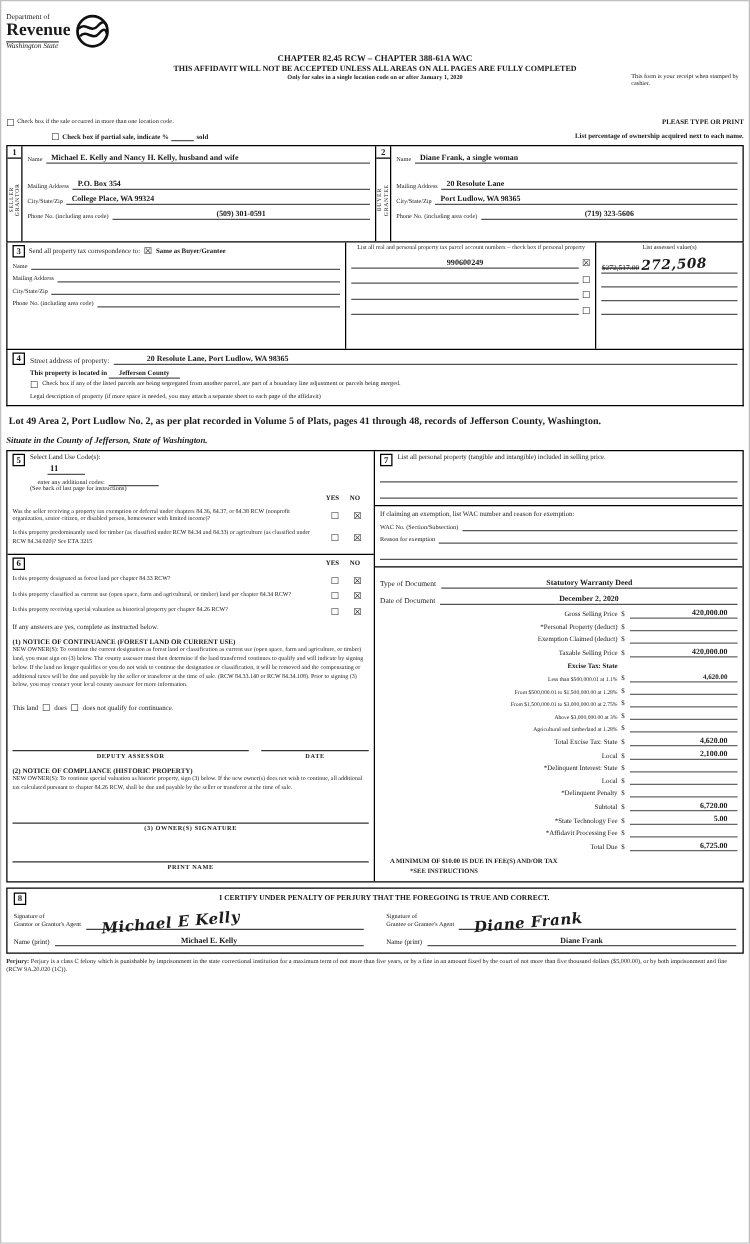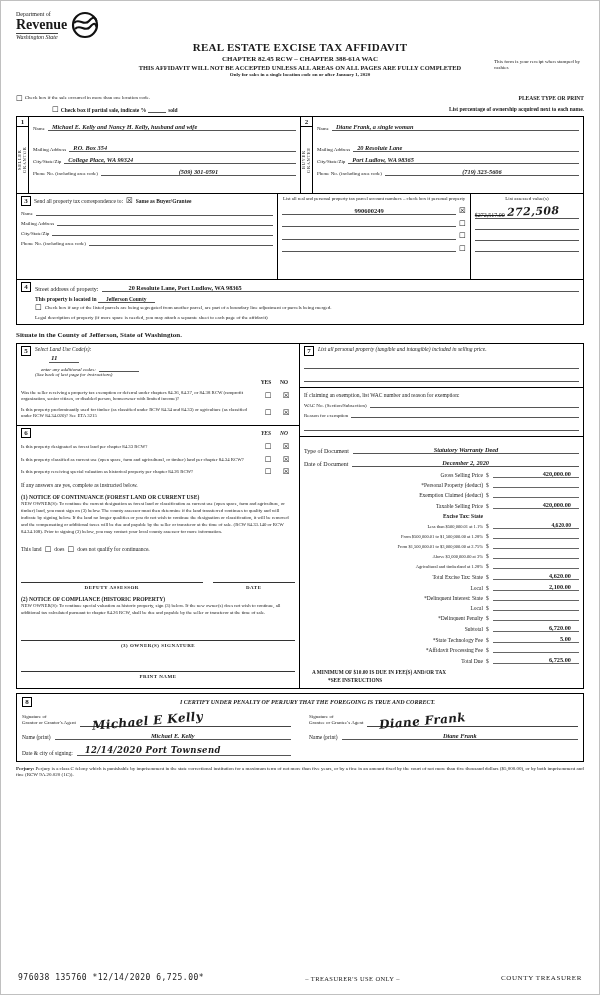--- a/index.html
+++ b/index.html
@@ -5,7 +5,7 @@
   * { box-sizing: border-box; margin: 0; padding: 0; }
   html,body { background:#e8e8e8; }
   body { width:600px; height:995px; font-family:"Liberation Serif", serif; color:#1a1a1a; font-size:6px; overflow:hidden; }
-  .page { width:600px; height:995px; background:#fff; border:1px solid #c0c0c0; padding:8px 15px 10px; display:flex; flex-direction:column; }
+  .page { width:600px; height:995px; background:#fff; border:1px solid #c0c0c0; padding:8px 4px 10px; display:flex; flex-direction:column; }
 
   .t5{font-size:5px;} .t55{font-size:5.5px;} .t6{font-size:6px;}
   .b{font-weight:bold;} .ctr{text-align:center;} .flex1{flex:1;font-style:italic;}

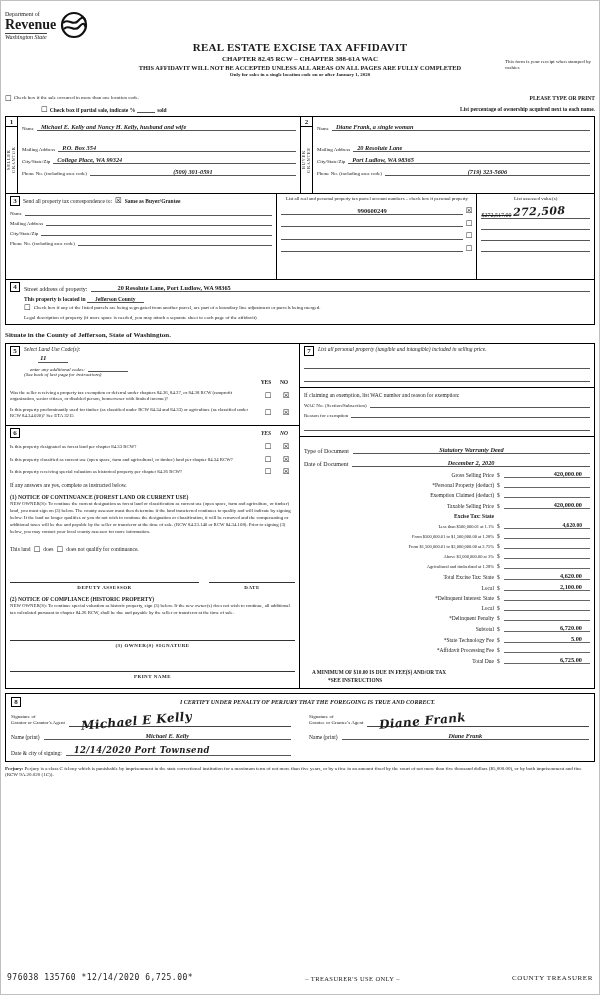--- a/index.html
+++ b/index.html
@@ -156,7 +156,6 @@
       </div>
     </div>
     <div class="title-blk">
-      <div class="ftitle">REAL ESTATE EXCISE TAX AFFIDAVIT</div>
       <div class="fchap">CHAPTER 82.45 RCW – CHAPTER 388-61A WAC</div>
       <div class="fwarn">THIS AFFIDAVIT WILL NOT BE ACCEPTED UNLESS ALL AREAS ON ALL PAGES ARE FULLY COMPLETED</div>
       <div class="fonly">Only for sales in a single location code on or after January 1, 2020</div>

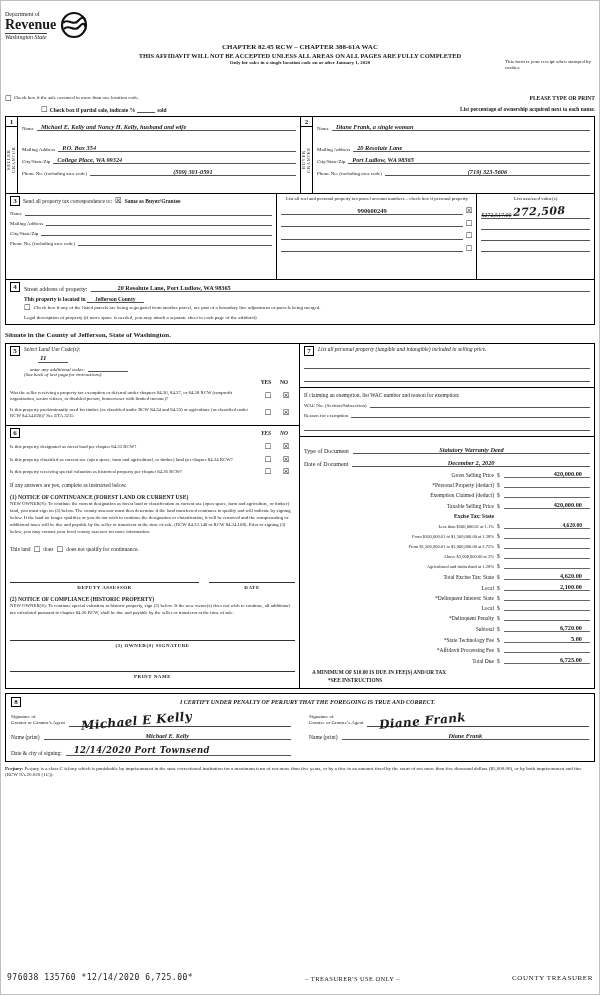--- a/index.html
+++ b/index.html
@@ -312,6 +312,7 @@
     <div class="s4leg">Legal description of property (if more space is needed, you may attach a separate sheet to each page of the affidavit)</div>
   </div>
 
+  <div class="legal">Lot 49 Area 2, Port Ludlow No. 2, as per plat recorded in Volume 5 of Plats, pages 41 through 48, records of Jefferson County, Washington.</div>
   <div class="situate">Situate in the County of Jefferson, State of Washington.</div>
 
   <div class="cols">

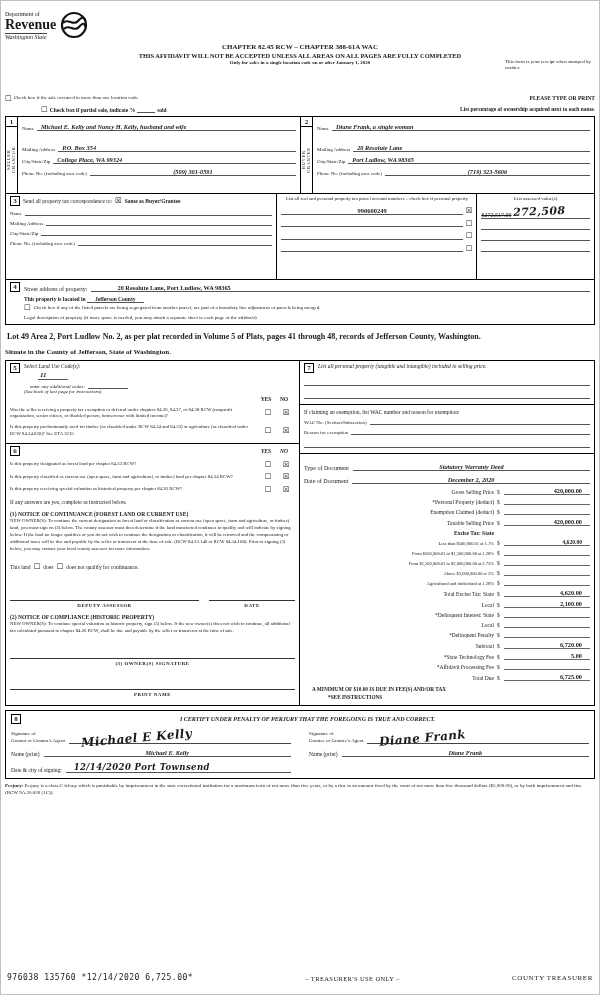--- a/index.html
+++ b/index.html
@@ -73,7 +73,7 @@
   .s4seg{display:flex; gap:3px; margin:2px 0 0 14px; align-items:center;}
   .s4leg{font-size:5px; margin:3px 0 1px 14px;}
   .legal{font-size:8px; font-weight:bold; margin:7px 2px 0; line-height:1.3;}
-  .situate{font-size:7px; font-weight:bold; margin:6px 0 4px;}
+  .situate{font-size:7px; font-weight:bold; margin:6px 0 4px;font-style:italic;}
 
   
   .cols{display:flex; border:1.2px solid #000;}

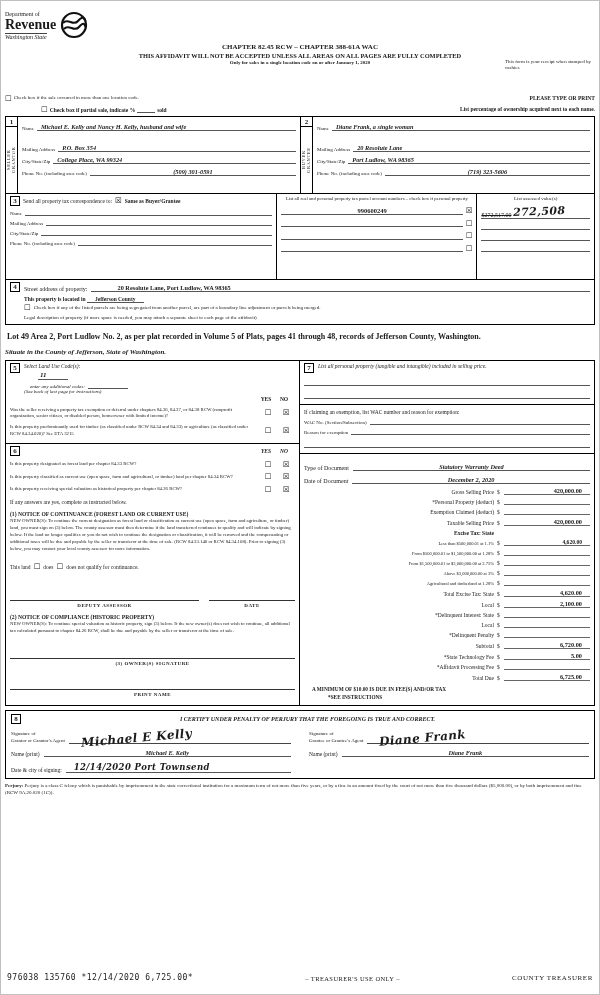--- a/index.html
+++ b/index.html
@@ -8,7 +8,7 @@
   .page { width:600px; height:995px; background:#fff; border:1px solid #c0c0c0; padding:8px 4px 10px; display:flex; flex-direction:column; }
 
   .t5{font-size:5px;} .t55{font-size:5.5px;} .t6{font-size:6px;}
-  .b{font-weight:bold;} .ctr{text-align:center;} .flex1{flex:1;font-style:italic;}
+  .b{font-weight:bold;} .ctr{text-align:center;} .flex1{flex:1;}
   .line{border-bottom:1px solid #555; min-height:6px;}
   .cb{font-family:"DejaVu Sans", sans-serif; font-size:7.5px; line-height:1; flex:none;}
   .hand{font-family:"DejaVu Serif", serif; font-style:italic; font-weight:bold; color:#1b1b1b; letter-spacing:.4px;}

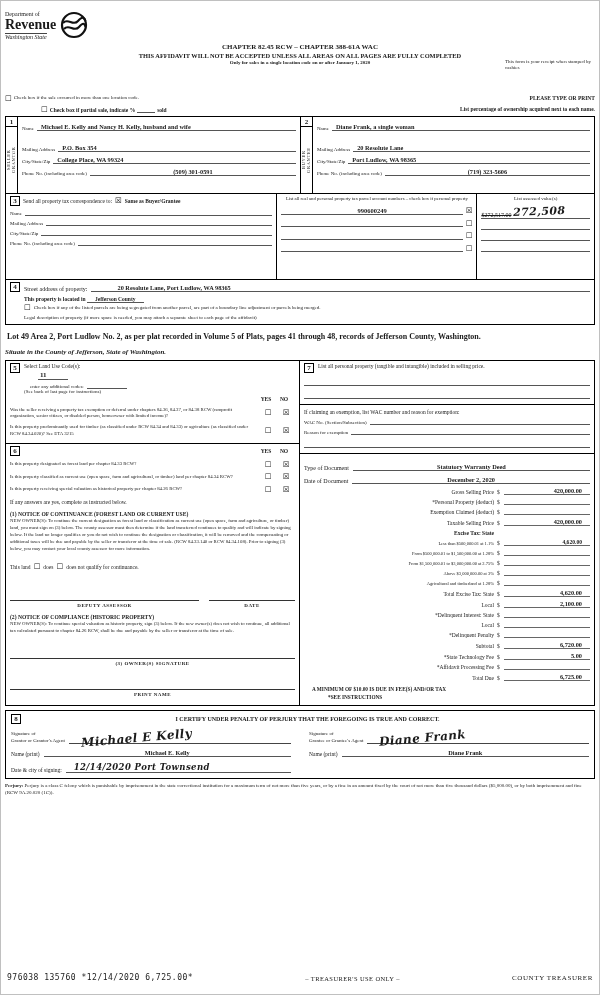--- a/index.html
+++ b/index.html
@@ -564,10 +564,6 @@
         <span>Name (print)</span>
         <span class="line flex1 npv">Diane Frank</span>
       </div>
-      <div class="nameline">
-        <span>Date &amp; city of signing:</span>
-        <span class="line flex1 hand dcv">12/14/2020  Port Townsend</span>
-      </div>
     </div>
   </div>
 

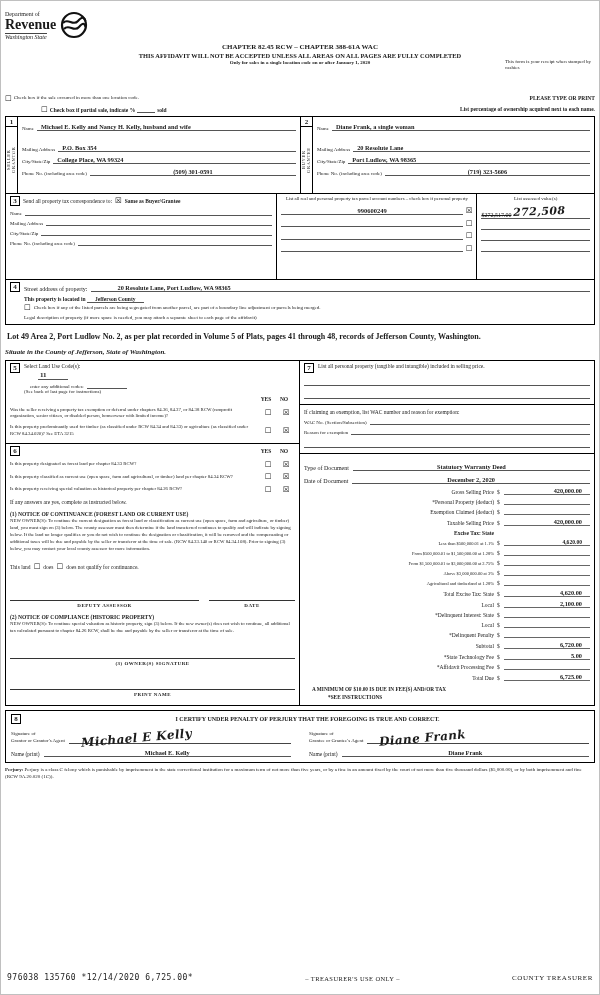--- a/index.html
+++ b/index.html
@@ -572,11 +572,6 @@
     <span>Perjury is a class C felony which is punishable by imprisonment in the state correctional institution for a maximum term of not more than five years, or by a fine in an amount fixed by the court of not more than five thousand dollars ($5,000.00), or by both imprisonment and fine (RCW 9A.20.020 (1C)).</span>
   </div>
 
-  <div class="footer">
-    <span class="stamp">976038 135760 *12/14/2020 6,725.00*</span>
-    <span class="tuse">– TREASURER'S USE ONLY –</span>
-    <span class="ctre">COUNTY TREASURER</span>
-  </div>
 
 </div>
 

